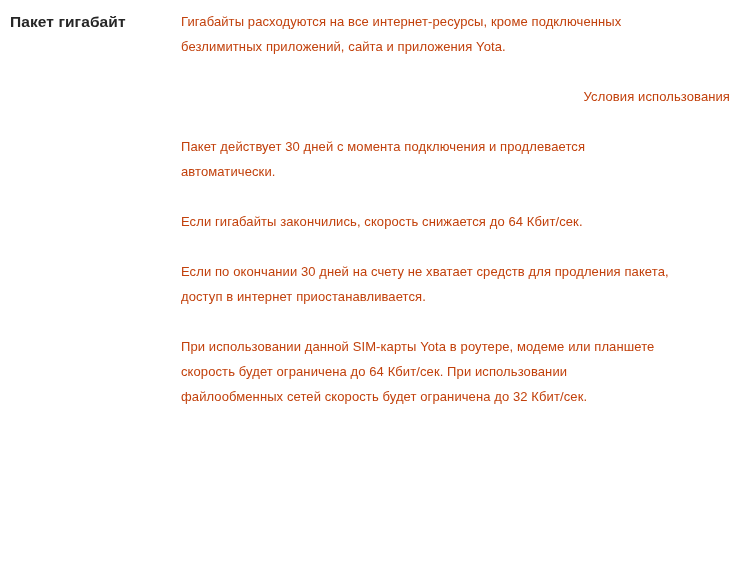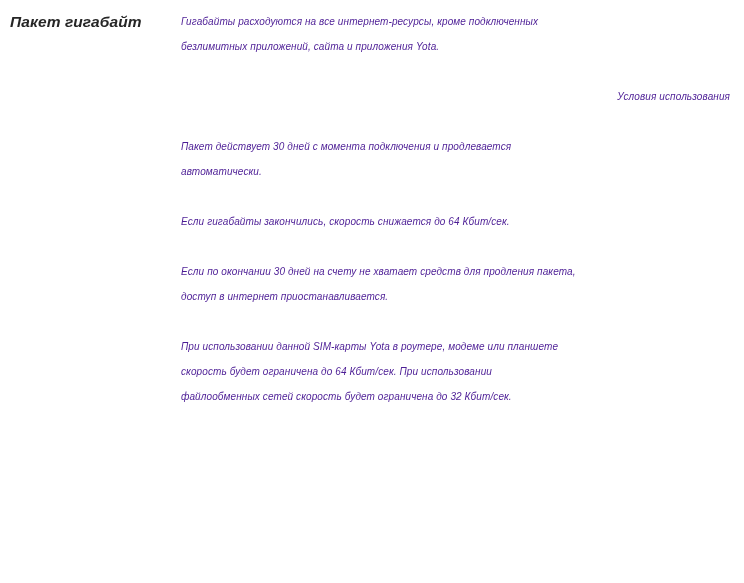--- a/index.html
+++ b/index.html
@@ -14,7 +14,6 @@
     box-sizing: border-box;
     background: #ffffff;
     overflow: hidden;
-    font-style: italic;
   }
   .tariff-row {
     display: flex;

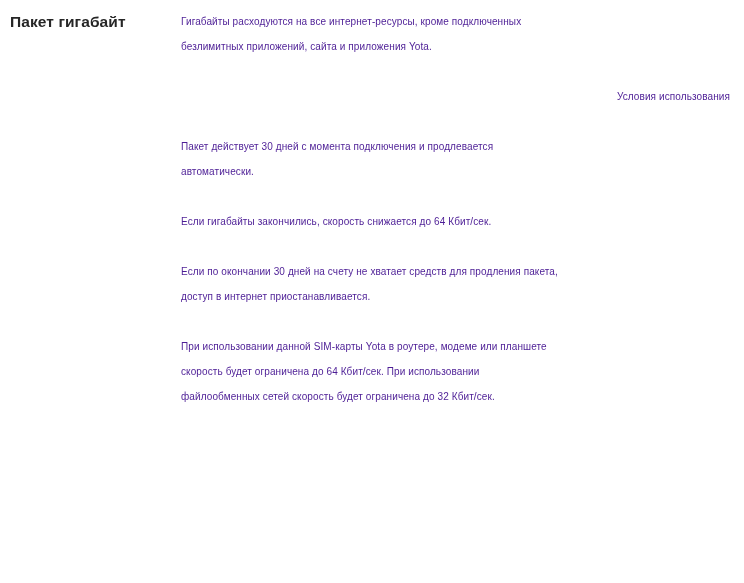--- a/index.html
+++ b/index.html
@@ -40,9 +40,9 @@
   }
   .desc-col p {
     margin: 0 0 25px 0;
-    font-size: 10px;
+    font-size: 13px;
     line-height: 25px;
-    color: #4c1d95;
+    color: #c2410c;
     white-space: pre-line;
     letter-spacing: 0.1px;
   }

